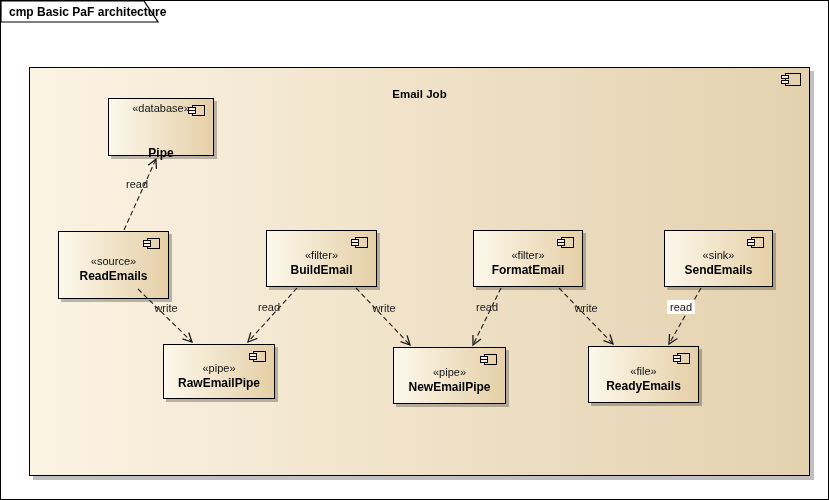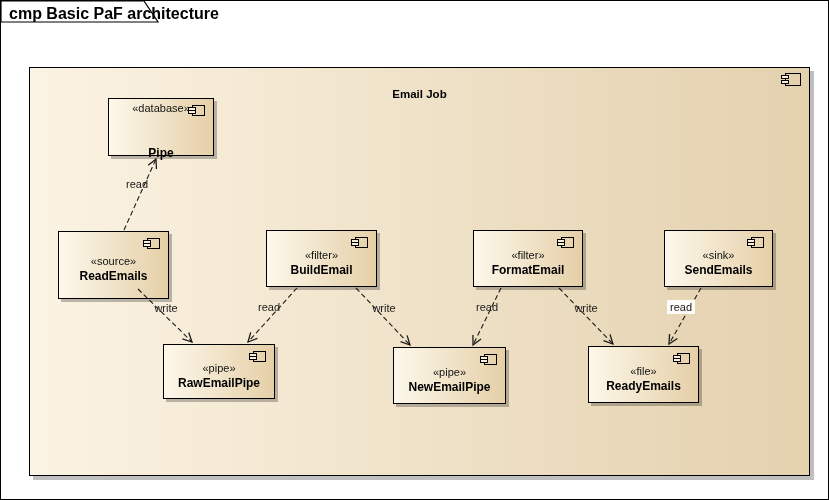--- a/index.html
+++ b/index.html
@@ -12,7 +12,7 @@
   .tab-wrap{position:absolute;left:0;top:0;width:170px;height:26px;}
   .tab-wrap svg{position:absolute;left:0;top:0;}
   .tab-label{
-    position:absolute;left:8px;top:4px;font-size:16px;font-weight:bold;
+    position:absolute;left:8px;top:4px;font-size:12px;font-weight:bold;
     white-space:nowrap;color:#000;
   }
   

